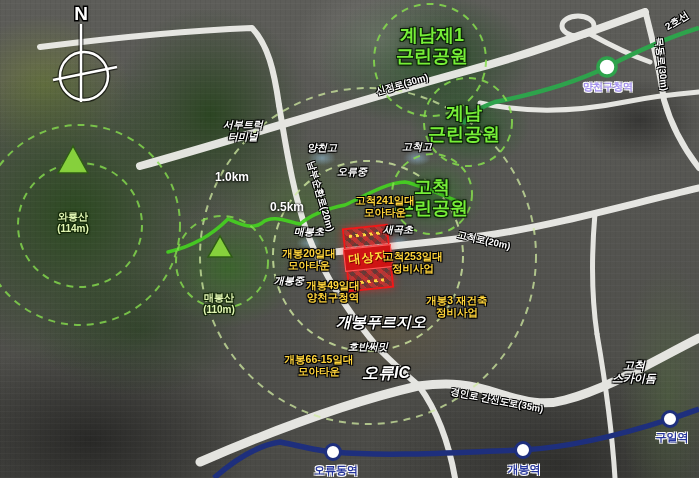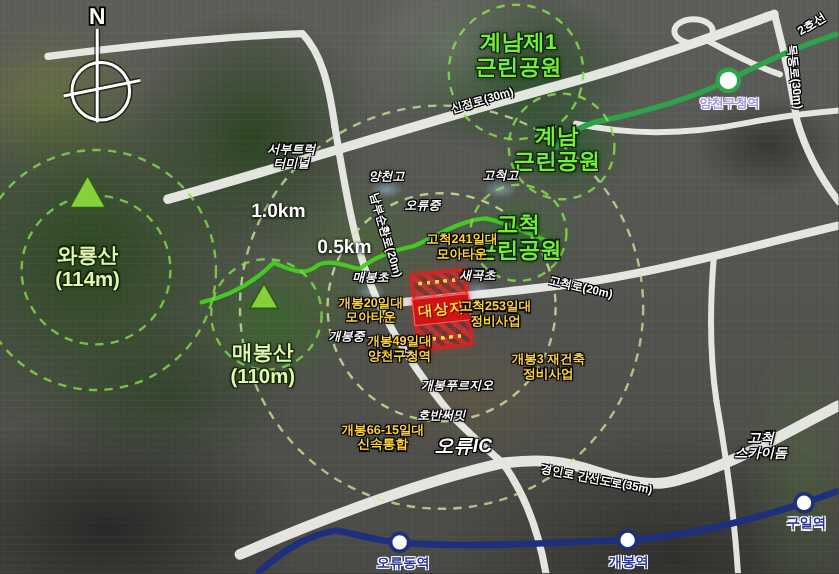--- a/index.html
+++ b/index.html
@@ -55,7 +55,7 @@
     text-shadow:-1px -1px 0 #0a2406,1px -1px 0 #0a2406,-1px 1px 0 #0a2406,1px 1px 0 #0a2406,0 0 4px #000;}
   .m{color:#e2f6b4;font-size:17px;
     text-shadow:-1px -1px 0 #122805,1px -1px 0 #122805,-1px 1px 0 #122805,1px 1px 0 #122805,0 0 3px #000;}
-  .km{color:#fff;font-size:16px;text-shadow:0 1px 3px #000,0 0 2px #000;}
+  .km{color:#fff;font-size:12px;text-shadow:0 1px 3px #000,0 0 2px #000;}
   .rd{color:#fff;font-size:9.5px;white-space:nowrap;
     text-shadow:-1px -1px 0 #000,1px -1px 0 #000,-1px 1px 0 #000,1px 1px 0 #000;}
   .s1{color:#25349b;font-size:11px;white-space:nowrap;

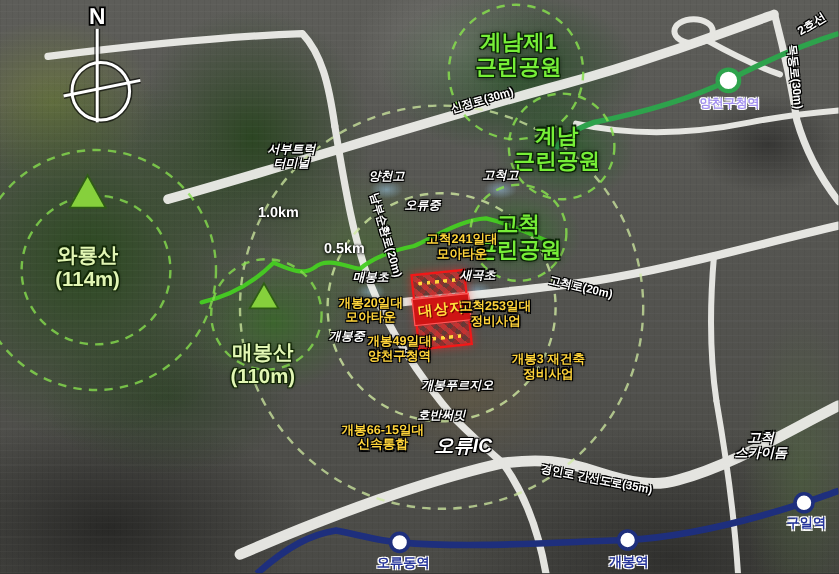--- a/index.html
+++ b/index.html
@@ -53,7 +53,7 @@
     text-shadow:-1px -1px 0 #000,1px -1px 0 #000,-1px 1px 0 #000,1px 1px 0 #000,0 0 3px #000;}
   .g{color:#77ef38;font-size:18px;
     text-shadow:-1px -1px 0 #0a2406,1px -1px 0 #0a2406,-1px 1px 0 #0a2406,1px 1px 0 #0a2406,0 0 4px #000;}
-  .m{color:#e2f6b4;font-size:17px;
+  .m{color:#e2f6b4;font-size:10px;
     text-shadow:-1px -1px 0 #122805,1px -1px 0 #122805,-1px 1px 0 #122805,1px 1px 0 #122805,0 0 3px #000;}
   .km{color:#fff;font-size:12px;text-shadow:0 1px 3px #000,0 0 2px #000;}
   .rd{color:#fff;font-size:9.5px;white-space:nowrap;

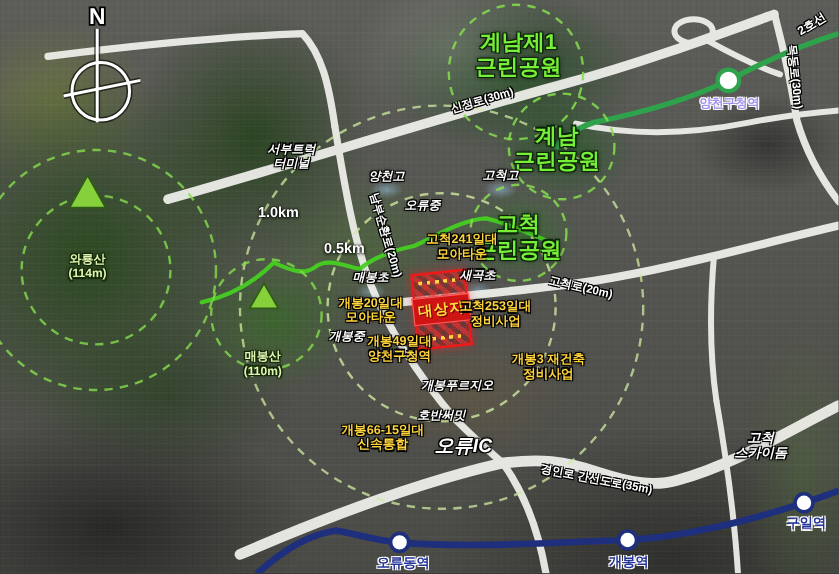--- a/index.html
+++ b/index.html
@@ -152,7 +152,7 @@
 
   <div class="lbl w" style="left:243px;top:131px">서부트럭
 터미널</div>
-  <div class="lbl w" style="left:381px;top:322px;font-size:10px">개봉푸르지오</div>
+  <div class="lbl w" style="left:381px;top:322px;font-size:15px">개봉푸르지오</div>
   <div class="lbl w" style="left:368px;top:347px">호반써밋</div>
   <div class="lbl w" style="left:386px;top:373px;font-size:16px">오류IC</div>
   <div class="lbl w" style="left:634px;top:372px;font-size:11px">고척

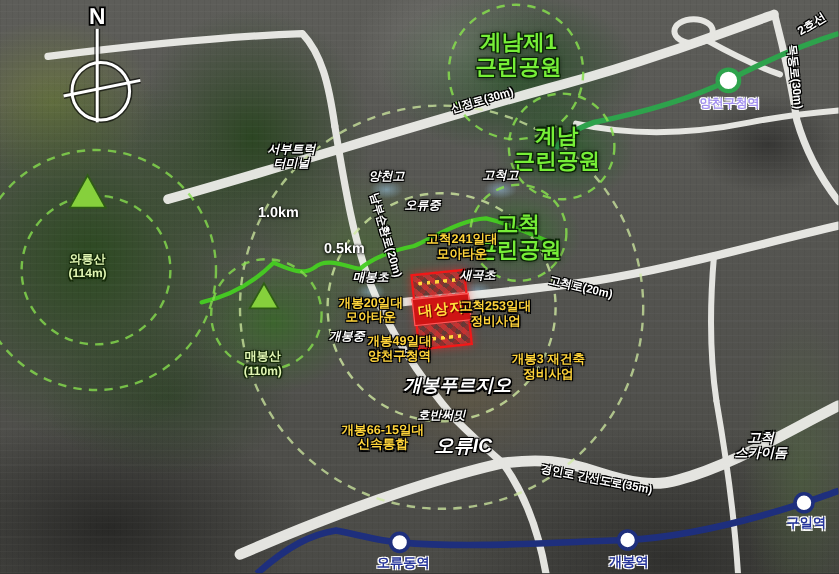--- a/index.html
+++ b/index.html
@@ -165,7 +165,7 @@
   <div class="lbl y" style="left:333px;top:291px">개봉49일대
 양천구청역</div>
   <div class="lbl y" style="left:319px;top:365px">개봉66-15일대
-신속통합</div>
+모아타운</div>
   <div class="lbl y" style="left:413px;top:262px">고척253일대
 정비사업</div>
   <div class="lbl y" style="left:457px;top:306px">개봉3 재건축

